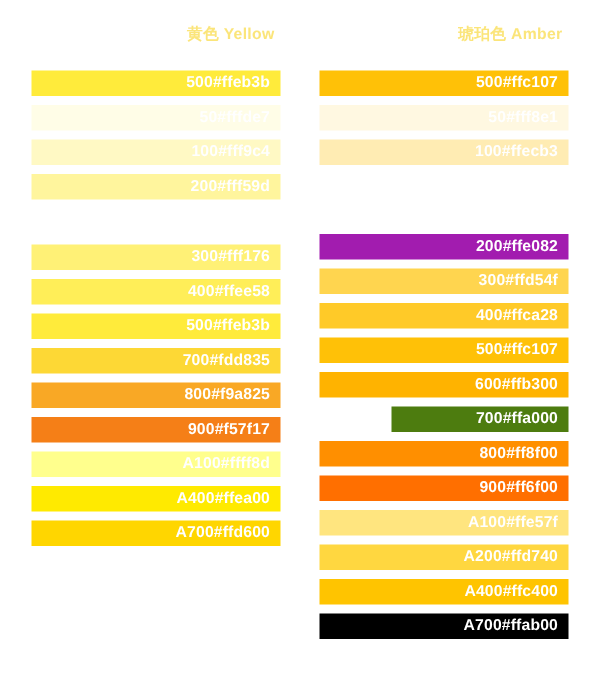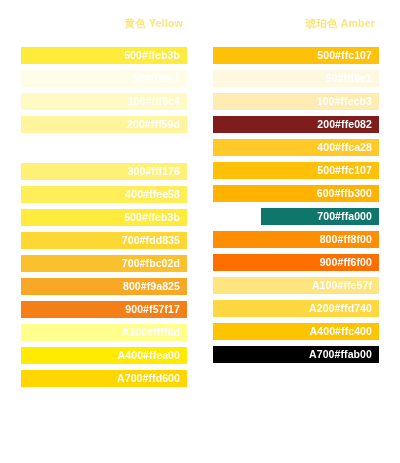--- a/index.html
+++ b/index.html
@@ -140,7 +140,7 @@
           <div class="swatch-row" style="background-color: rgb(255, 236, 179); padding-left: 16px;">
             <span class="swatch-label">100#ffecb3</span>
           </div>
-          <div class="swatch-row" style="background-color: #7f1d1d;">
+          <div class="swatch-row" style="background-color: #a21caf; margin-top: 40px;">
             <span class="swatch-label">200#ffe082</span>
           </div>
           <div class="swatch-row" style="background-color: rgb(255, 202, 40);">

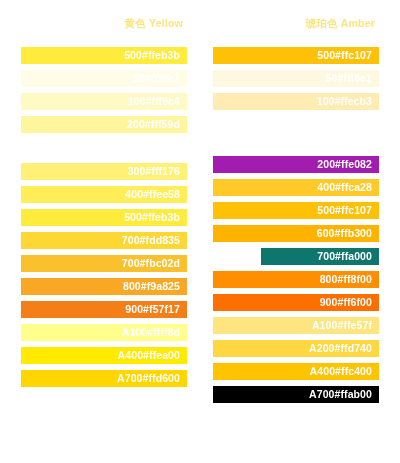--- a/index.html
+++ b/index.html
@@ -143,6 +143,9 @@
           <div class="swatch-row" style="background-color: #a21caf; margin-top: 40px;">
             <span class="swatch-label">200#ffe082</span>
           </div>
+          <div class="swatch-row" style="background-color: rgb(255, 213, 79);">
+            <span class="swatch-label">300#ffd54f</span>
+          </div>
           <div class="swatch-row" style="background-color: rgb(255, 202, 40);">
             <span class="swatch-label">400#ffca28</span>
           </div>

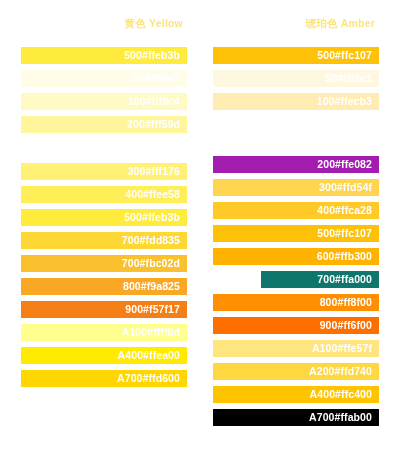--- a/index.html
+++ b/index.html
@@ -107,9 +107,6 @@
           <div class="swatch-row" style="background-color: rgb(253, 216, 53);">
             <span class="swatch-label">700#fdd835</span>
           </div>
-          <div class="swatch-row" style="background-color: rgb(251, 192, 45);">
-            <span class="swatch-label">700#fbc02d</span>
-          </div>
           <div class="swatch-row" style="background-color: rgb(249, 168, 37);">
             <span class="swatch-label">800#f9a825</span>
           </div>

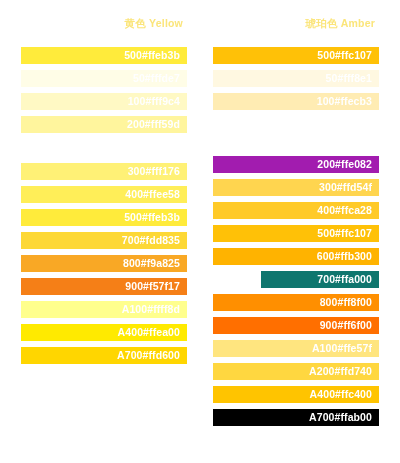--- a/index.html
+++ b/index.html
@@ -152,7 +152,7 @@
           <div class="swatch-row" style="background-color: rgb(255, 179, 0);">
             <span class="swatch-label">600#ffb300</span>
           </div>
-          <div class="swatch-row" style="background-color: #0f766e; margin-left: 48px;">
+          <div class="swatch-row" style="background-color: #4d7c0f; margin-left: 48px;">
             <span class="swatch-label">700#ffa000</span>
           </div>
           <div class="swatch-row" style="background-color: rgb(255, 143, 0);">

